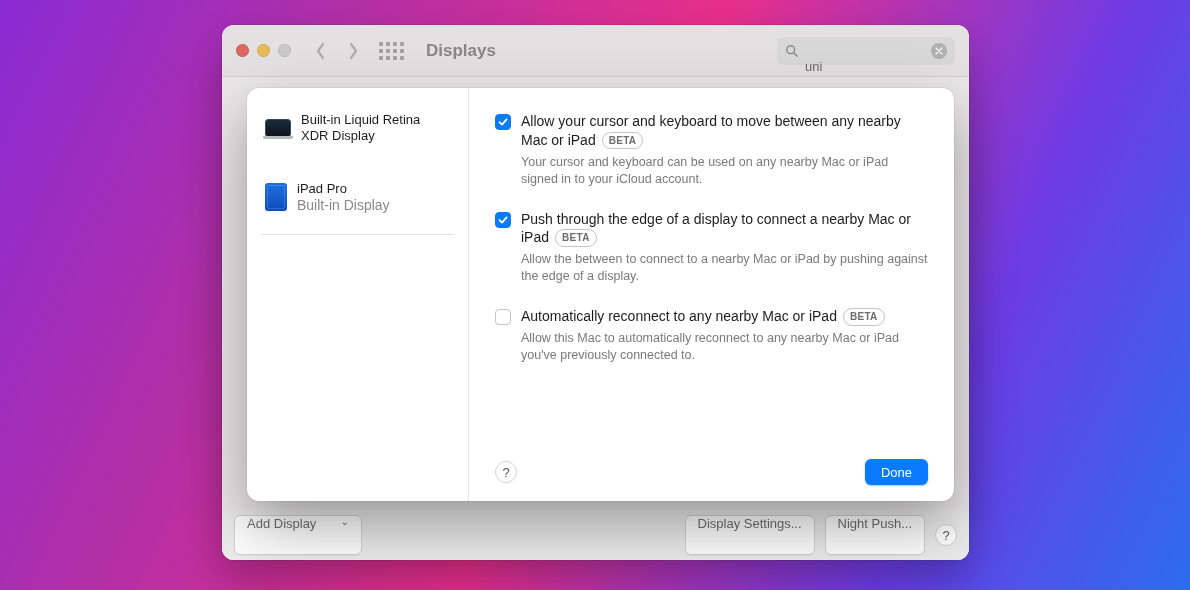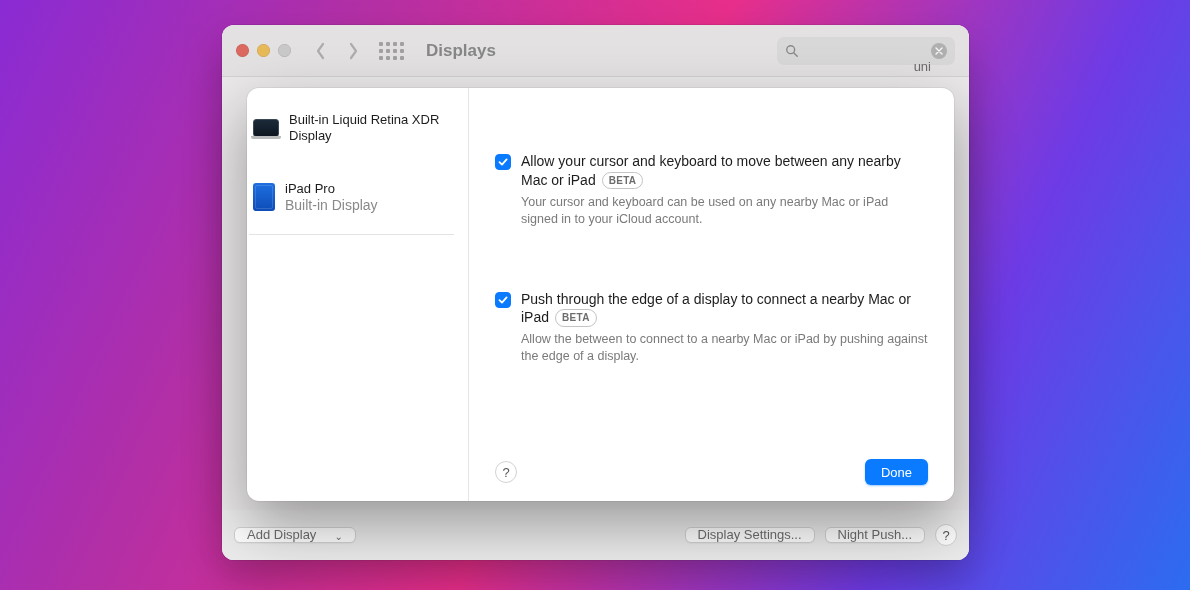--- a/index.html
+++ b/index.html
@@ -33,7 +33,6 @@
     background: #ebe9ea;
     border-bottom: 1px solid #d9d7d8;
     color: #8e8e8e;
-    text-align: right;
   }
   .traffic { display: flex; gap: 8px; margin-right: 10px; }
   .traffic span {

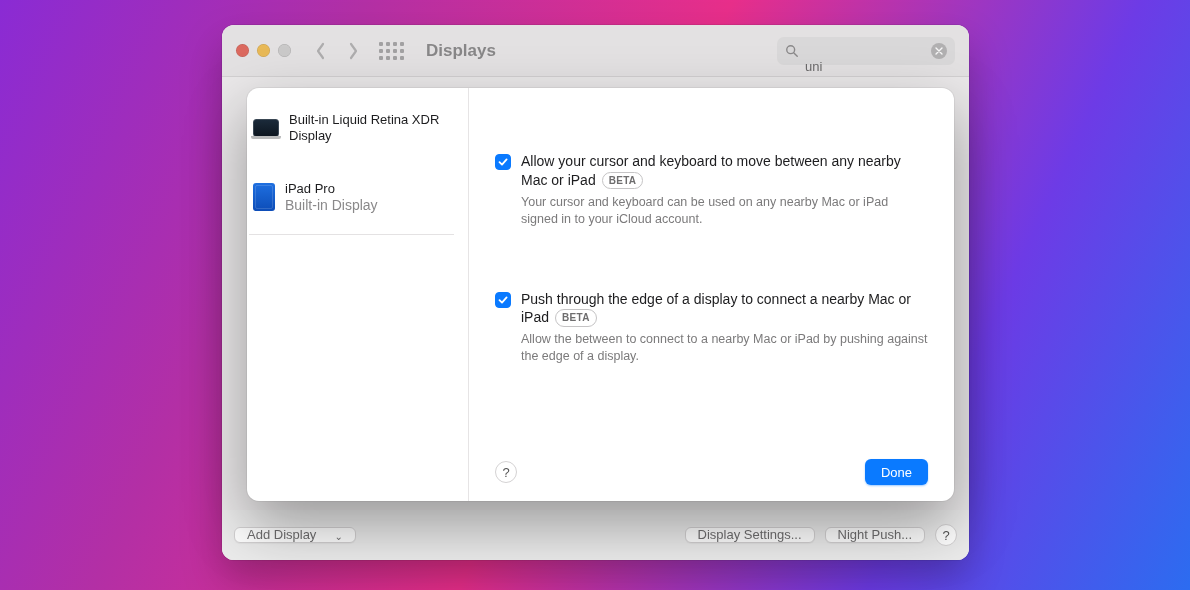--- a/index.html
+++ b/index.html
@@ -132,7 +132,7 @@
   .sheet-side {
     width: 222px;
     border-right: 1px solid #e6e4e5;
-    padding: 18px 12px 12px 0;
+    padding: 18px 12px 12px 12px;
     display:flex; flex-direction:column;
   }
 

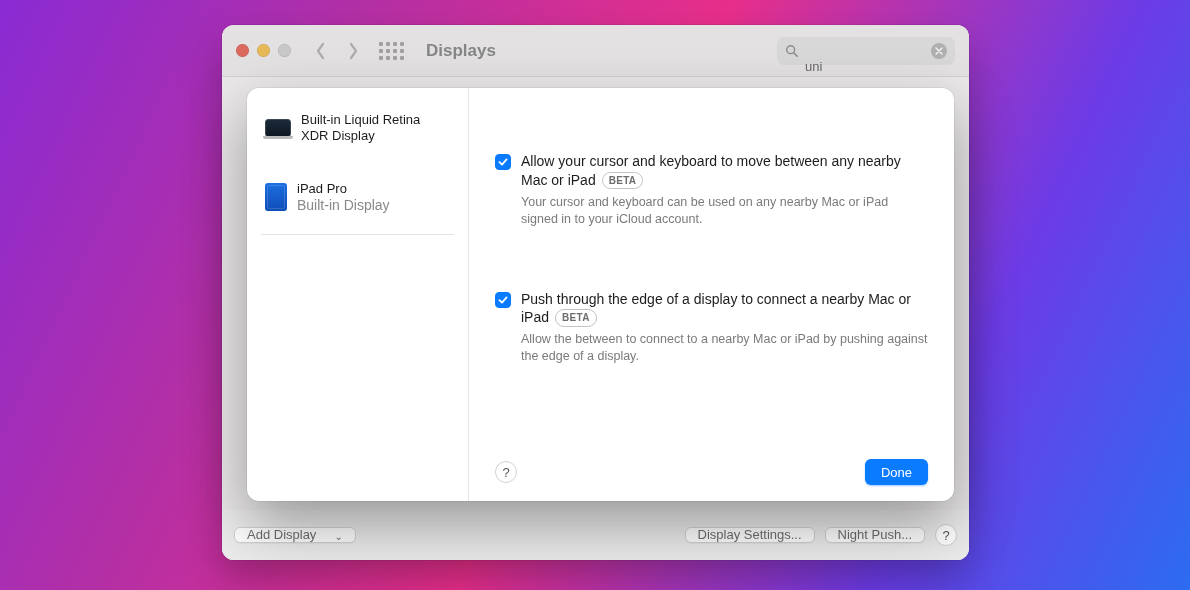--- a/index.html
+++ b/index.html
@@ -189,7 +189,6 @@
   .opt {
     display:flex; gap:10px;
     margin-bottom: 22px;
-    margin-top: 40px;
   }
   .opt:last-of-type{margin-bottom:0;}
   .chk {

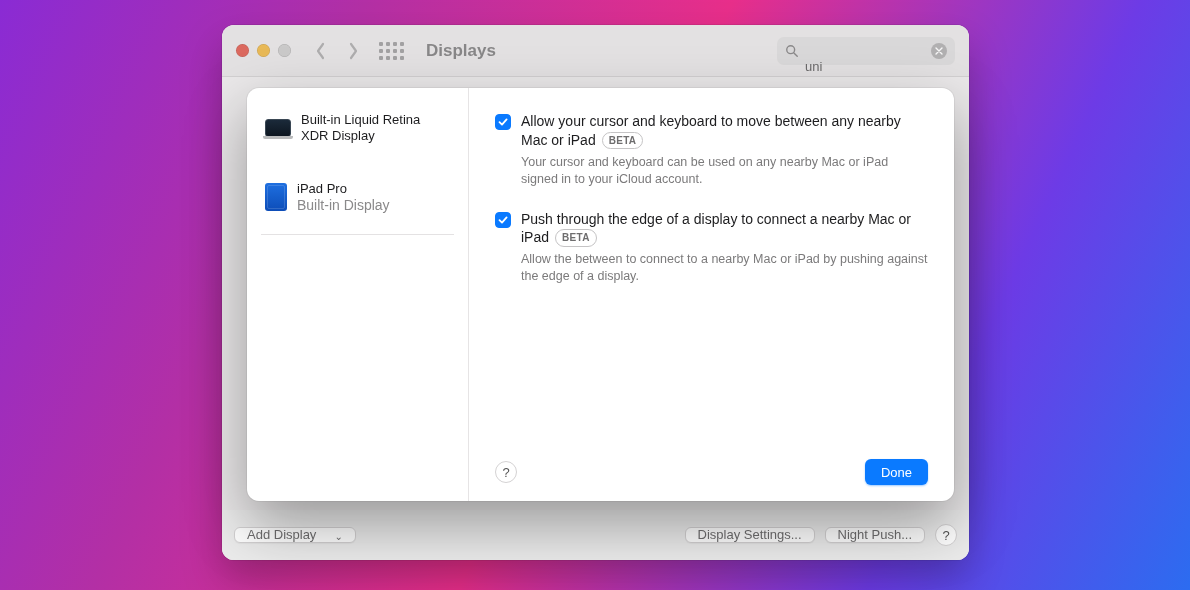--- a/index.html
+++ b/index.html
@@ -349,6 +349,15 @@
       </div>
     </div>
 
+    <div class="opt">
+      <div class="chk"></div>
+      <div>
+        <div class="label">
+          <span>Automatically reconnect to any nearby Mac or iPad</span><span class="beta">BETA</span>
+        </div>
+        <div class="desc">Allow this Mac to automatically reconnect to any nearby Mac or iPad you've previously connected to.</div>
+      </div>
+    </div>
 
     <div class="sheet-footer">
       <div class="help-circle">?</div>

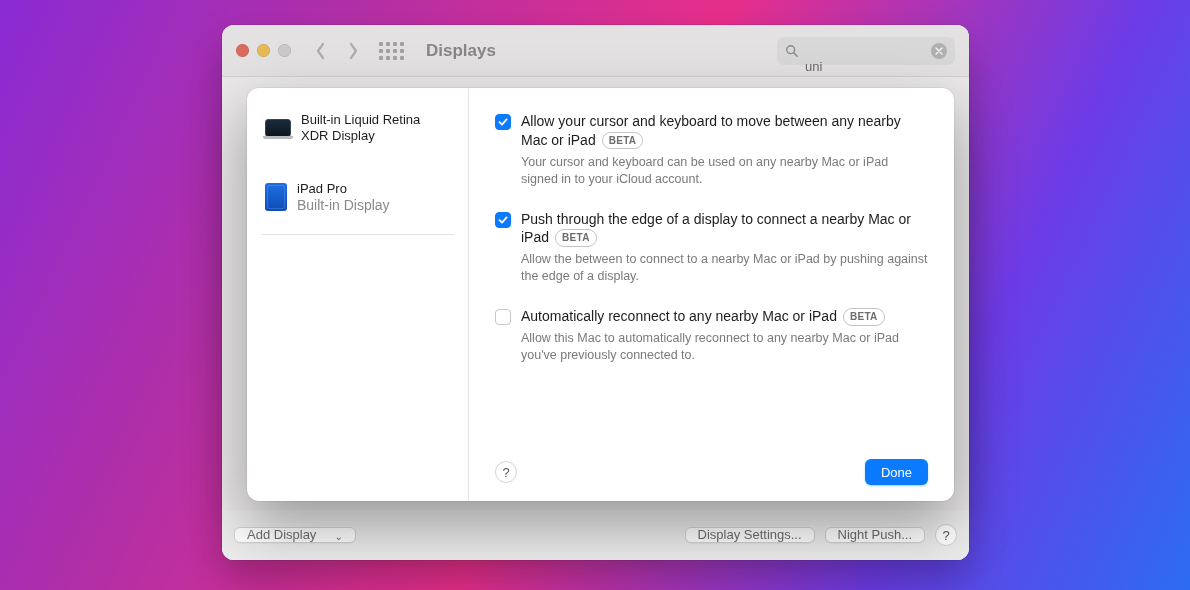--- a/index.html
+++ b/index.html
@@ -89,14 +89,14 @@
     background: #ececec;
   }
   .mac-btn {
-    height: 16px;
+    height: 40px;
     padding: 0 12px;
     background: #ffffff;
     border: 1px solid #d4d2d3;
     border-radius: 6px;
     font-size: 13px;
     color:#3b3b3b;
-    display:inline-flex; align-items:flex-end; gap:18px;
+    display:inline-flex; align-items:flex-start; gap:24px;
     box-shadow: 0 1px 1px rgba(0,0,0,.04);
   }
   .mac-btn.dim { color:#6f6e6f; }

